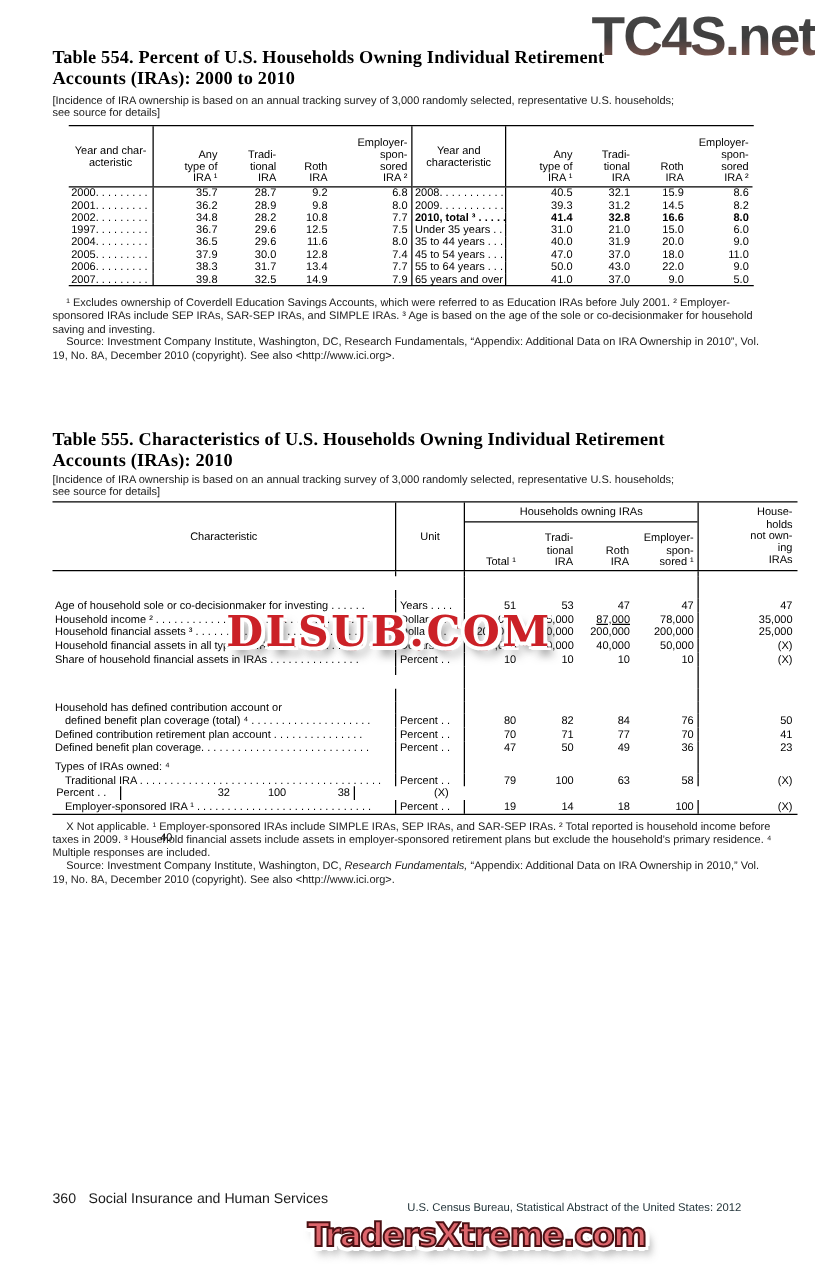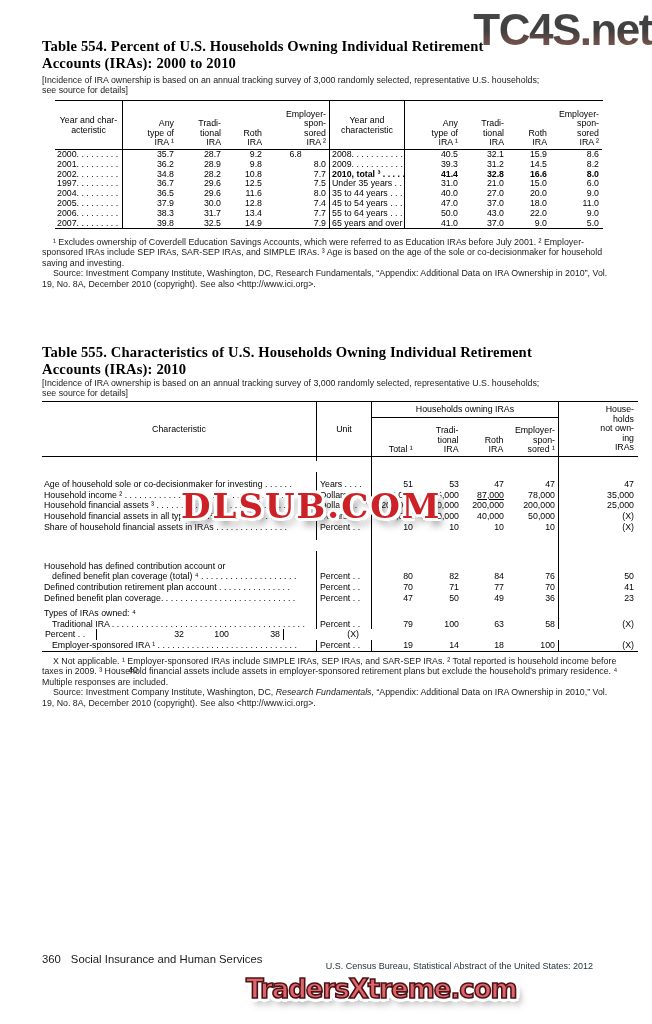--- a/index.html
+++ b/index.html
@@ -132,7 +132,7 @@
             <div class="cell b-val" style="width: 54px;">35.7</div>
             <div class="cell b-val" style="width: 47px;">28.7</div>
             <div class="cell b-val" style="width: 41px;">9.2</div>
-            <div class="cell b-val" style="width: 64px; text-align: center;">6.8</div>
+            <div class="cell b-val" style="width: 64px;">6.8</div>
           </div>
           <div class="b-row">
             <div class="cell b-stub">2001. . . . . . . . .</div>

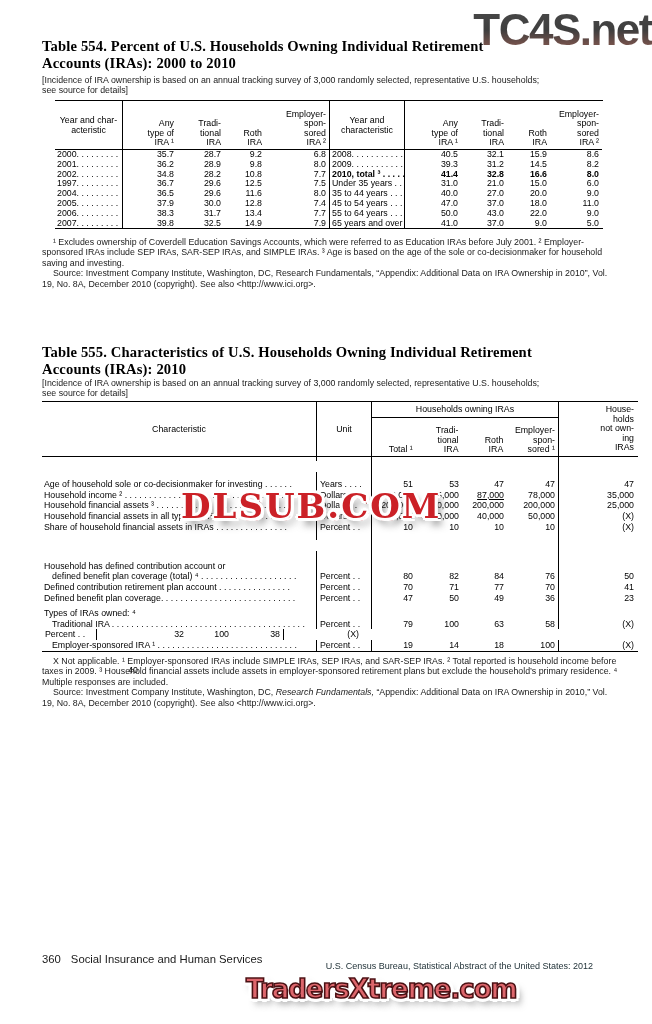--- a/index.html
+++ b/index.html
@@ -234,7 +234,7 @@
           <div class="b-row">
             <div class="cell b-stub">35 to 44 years . . . . . .</div>
             <div class="cell b-val" style="width: 56px;">40.0</div>
-            <div class="cell b-val" style="width: 46px;">27.0</div>
+            <div class="cell b-val" style="width: 46px;">31.9</div>
             <div class="cell b-val" style="width: 43px;">20.0</div>
             <div class="cell b-val" style="width: 52px;">9.0</div>
           </div>

